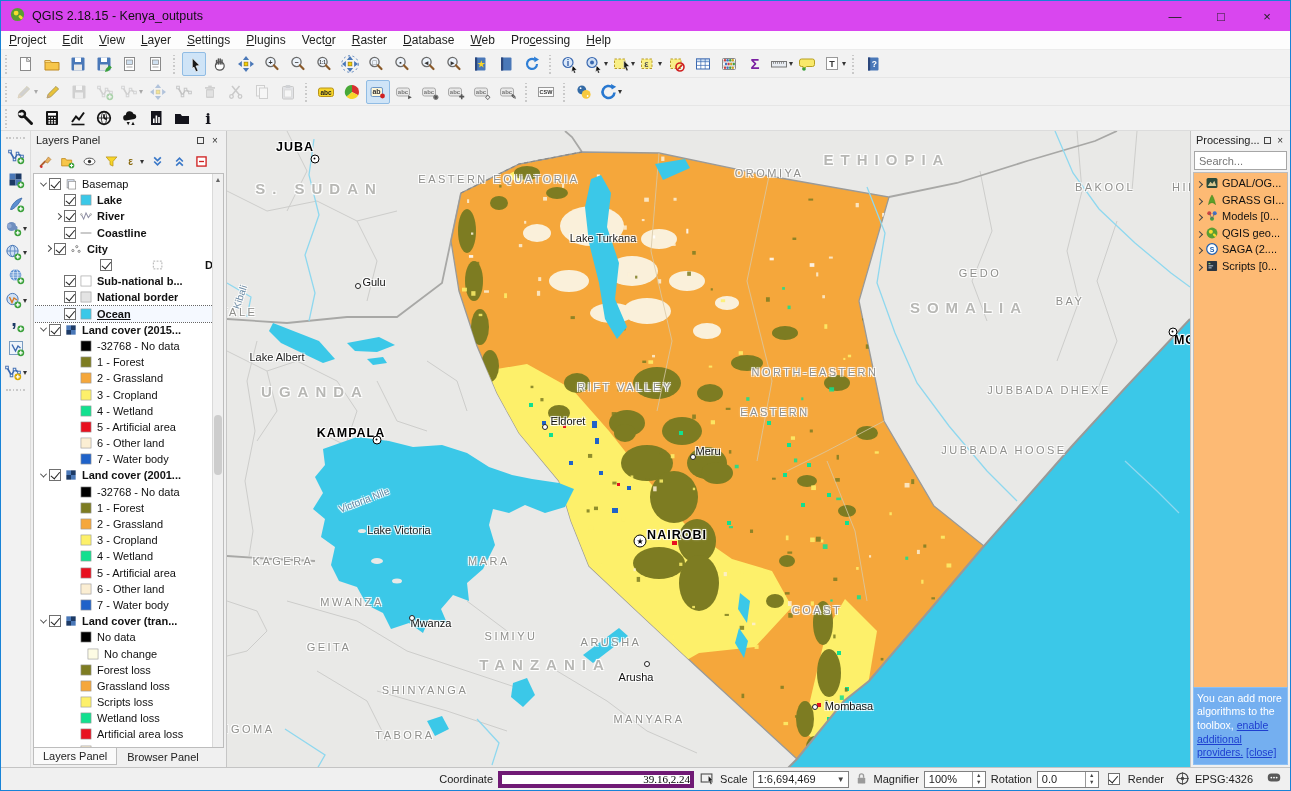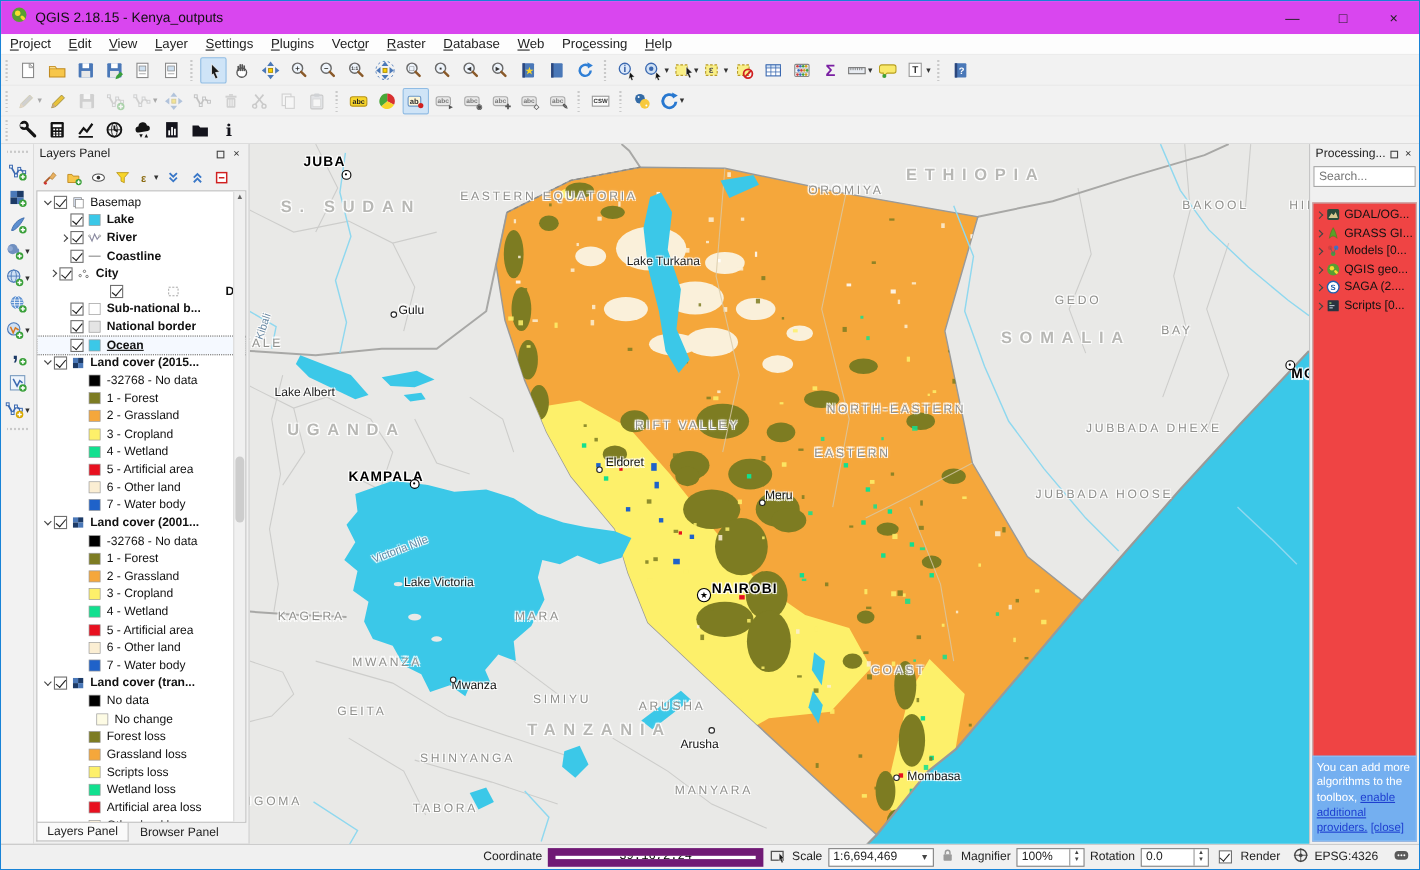--- a/index.html
+++ b/index.html
@@ -78,7 +78,7 @@
 
 #proc-panel{width:100px;background:#f0f0f0;border-left:1px solid #c6c6c6;display:flex;flex-direction:column;position:relative;flex:0 0 auto}
 #proc-search{margin:2px 3px;height:19px;border:1px solid #a6a6a6;background:#fff;font-size:11px;padding:0 4px;width:calc(100% - 6px);color:#333;font-family:"Liberation Sans",sans-serif}
-#proc-tree{flex:1;background:#ef4444;border:1px solid #bdbdbd;margin:12px 2px 2px 2px;font-size:11px;padding-top:2px;overflow:hidden}
+#proc-tree{flex:1;background:#fdba74;border:1px solid #bdbdbd;margin:0 2px 2px 2px;font-size:11px;padding-top:2px;overflow:hidden}
 .prow{height:16.5px;display:flex;align-items:center;white-space:nowrap;padding-left:3px}
 .prow .tsym{margin:0 3px}
 #proc-note{position:absolute;left:2px;right:2px;bottom:2px;background:#74aff0;color:#fff;font-size:10.5px;line-height:1.3;padding:4px 3px;border:1px solid #8cc0f4}

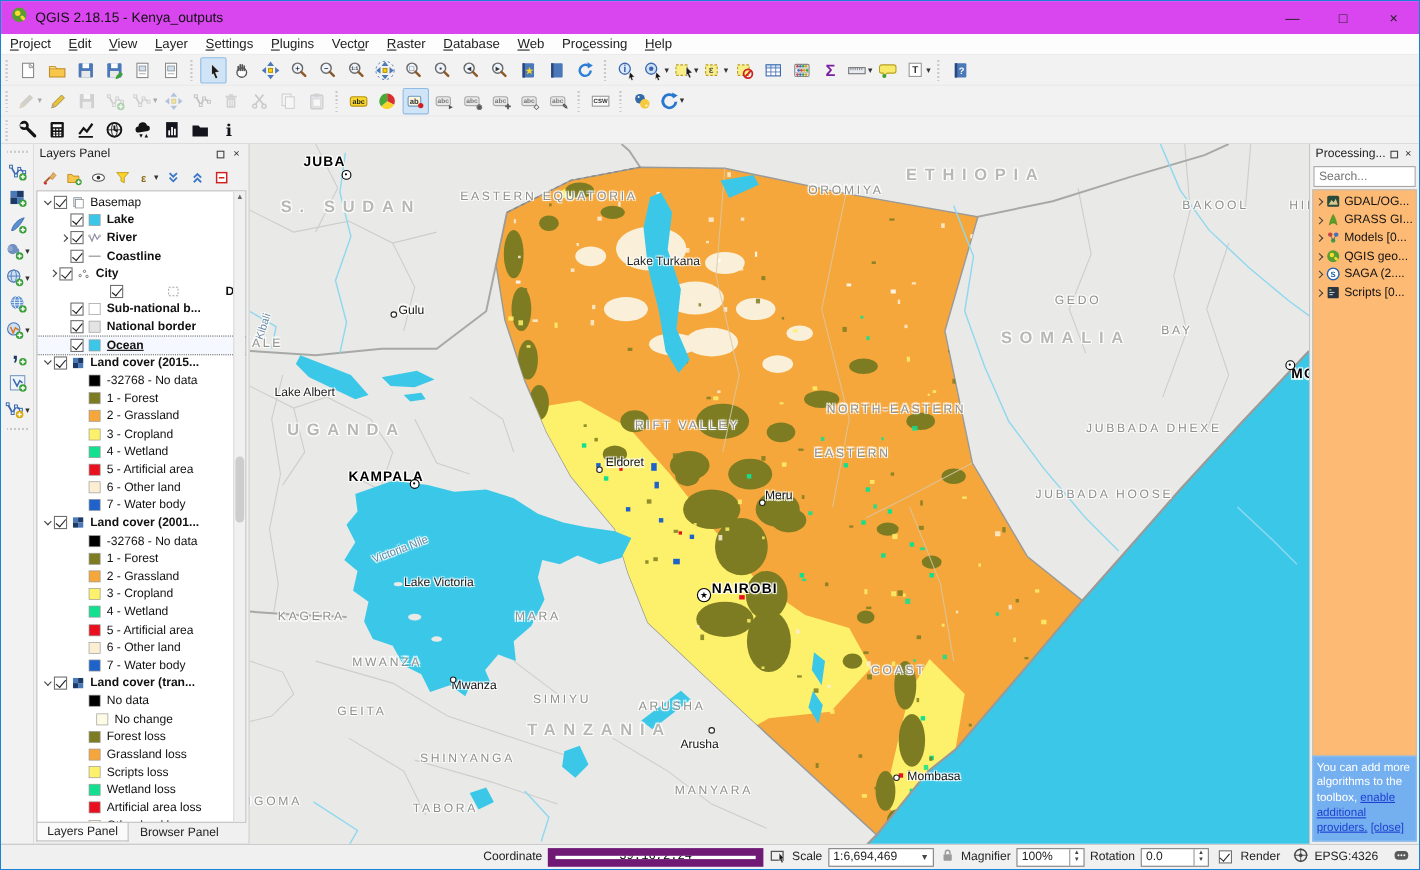--- a/index.html
+++ b/index.html
@@ -86,7 +86,7 @@
 
 #statusbar{height:23px;border-top:1px solid #c4c4c4;background:#f0f0f0;display:flex;align-items:center;font-size:11px;color:#222;padding:0 8px;gap:5px;flex:0 0 auto}
 .sfield{border:1px solid #808080;background:#fff;height:17px;display:flex;align-items:center;font-size:11px}
-#coord-input{width:196px;text-align:center;border:7px solid #701a75;height:17px;font-size:11px;font-family:Liberation Mono, monospace}
+#coord-input{width:196px;text-align:right;border:4px solid #701a75;height:17px;font-size:11px;font-family:Liberation Serif, serif}
 .spinbox{width:62px;justify-content:space-between;padding-left:4px}
 .spin{display:flex;flex-direction:column;width:13px;border-left:1px solid #999;height:100%}
 .spin span{flex:1;font-size:5.5px;line-height:7px;text-align:center;color:#444}

